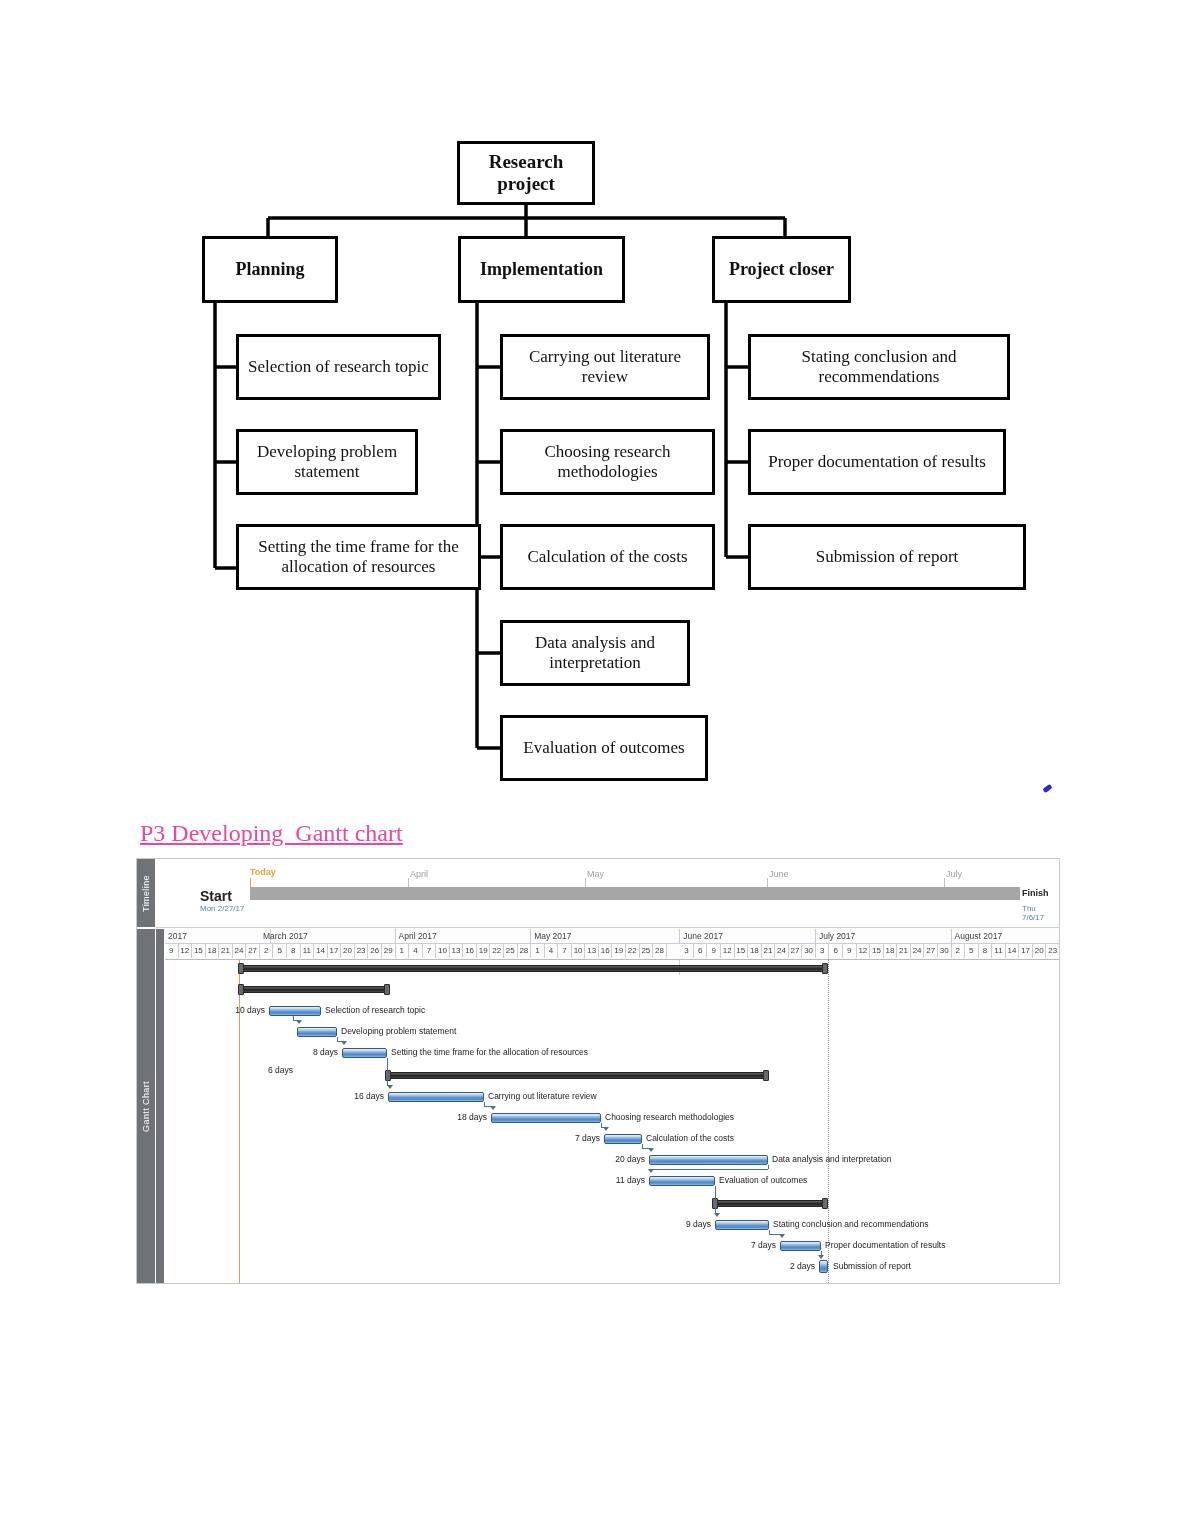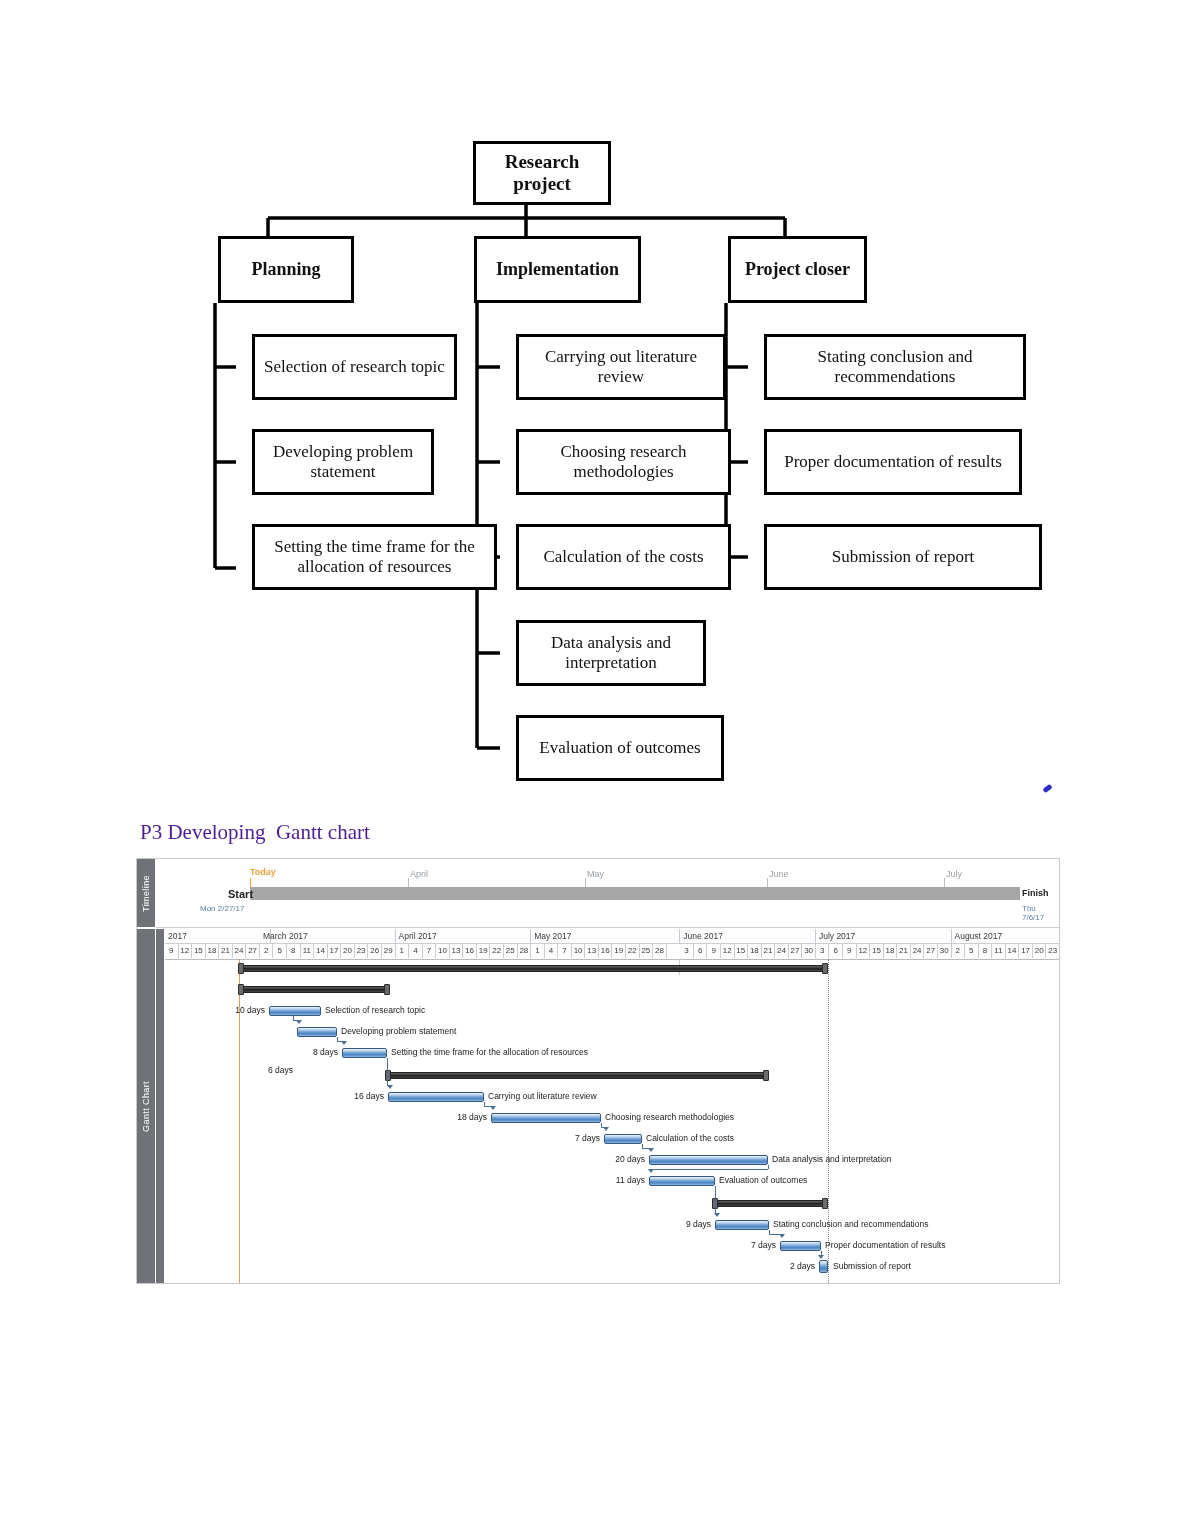--- a/index.html
+++ b/index.html
@@ -19,7 +19,6 @@
     color:#111;text-align:center;
     display:flex;align-items:center;justify-content:center;
     line-height:1.15;
-    margin-left:16px;
   }
   .wbsbox.lvl1{font-weight:bold;font-size:19px;}
   .wbsbox.lvl2{font-weight:bold;font-size:18px;}

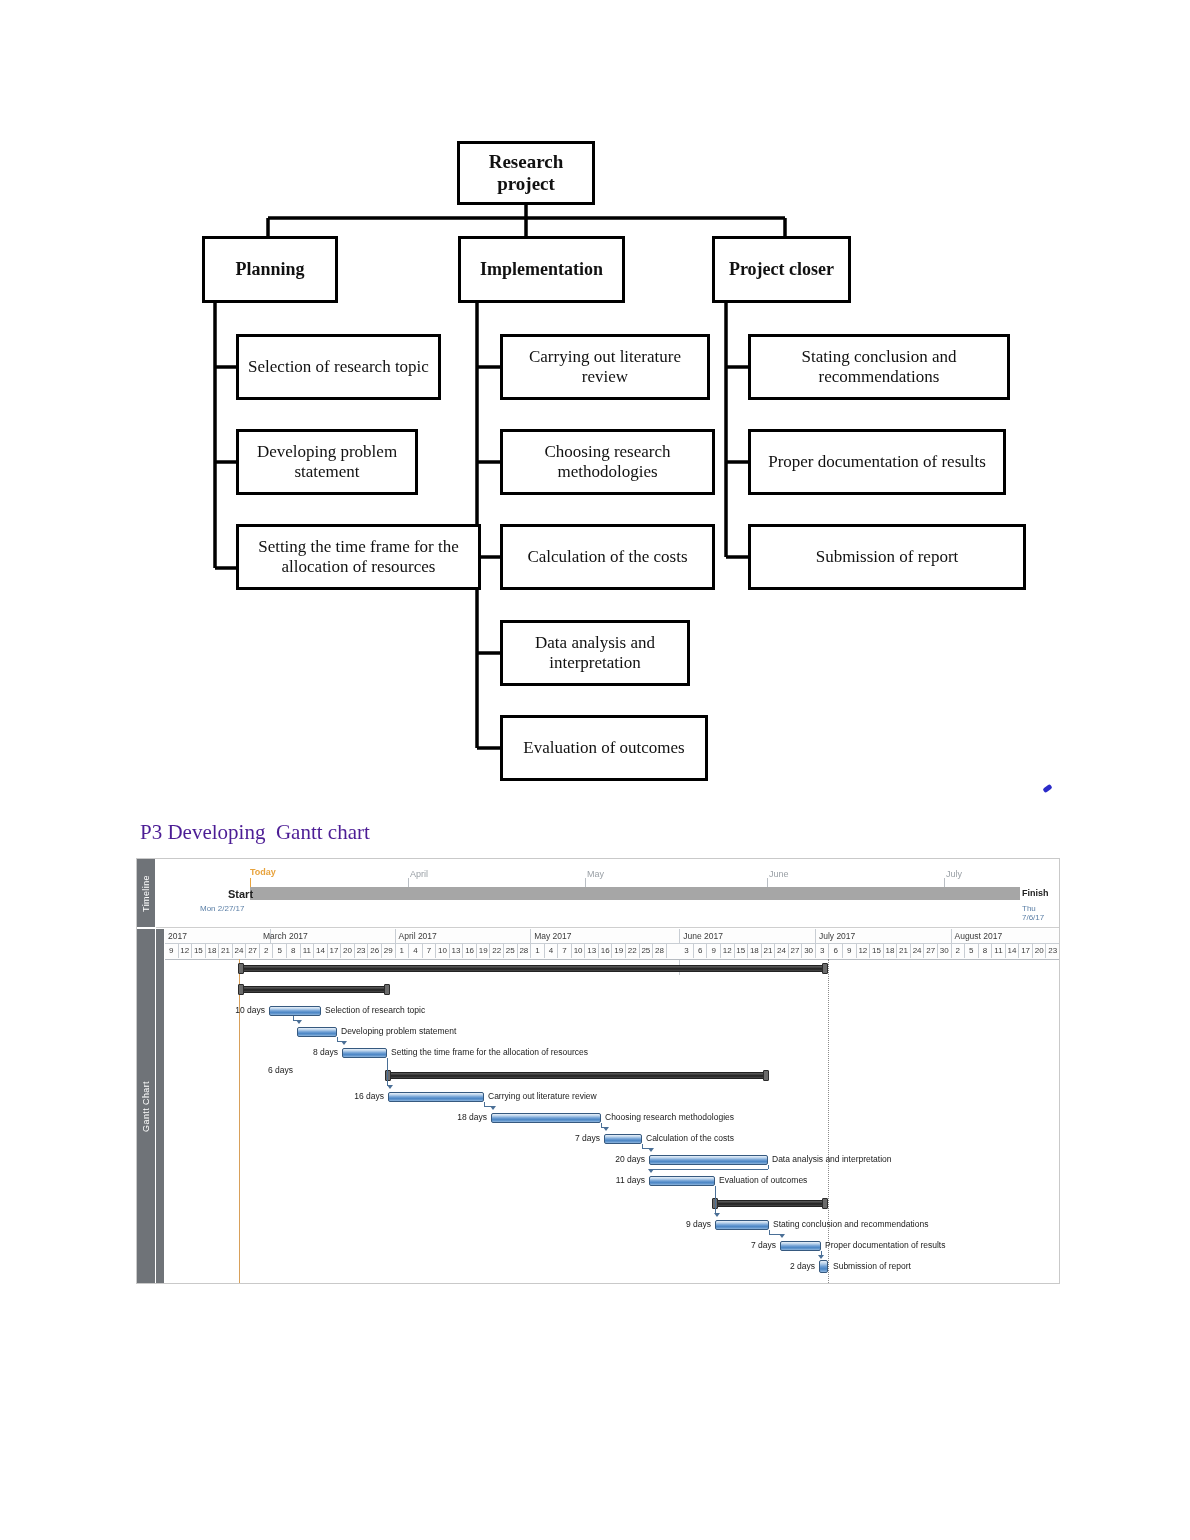--- a/index.html
+++ b/index.html
@@ -29,8 +29,8 @@
   
   #p3head{
     position:absolute;left:140px;top:820px;
-    font-family:"Liberation Serif",serif;font-size:21px;color:#4c1d95;
-    white-space:pre;
+    font-family:"Liberation Serif",serif;font-size:24px;color:#ec4899;
+    text-decoration:underline;white-space:pre;
   }
 
   

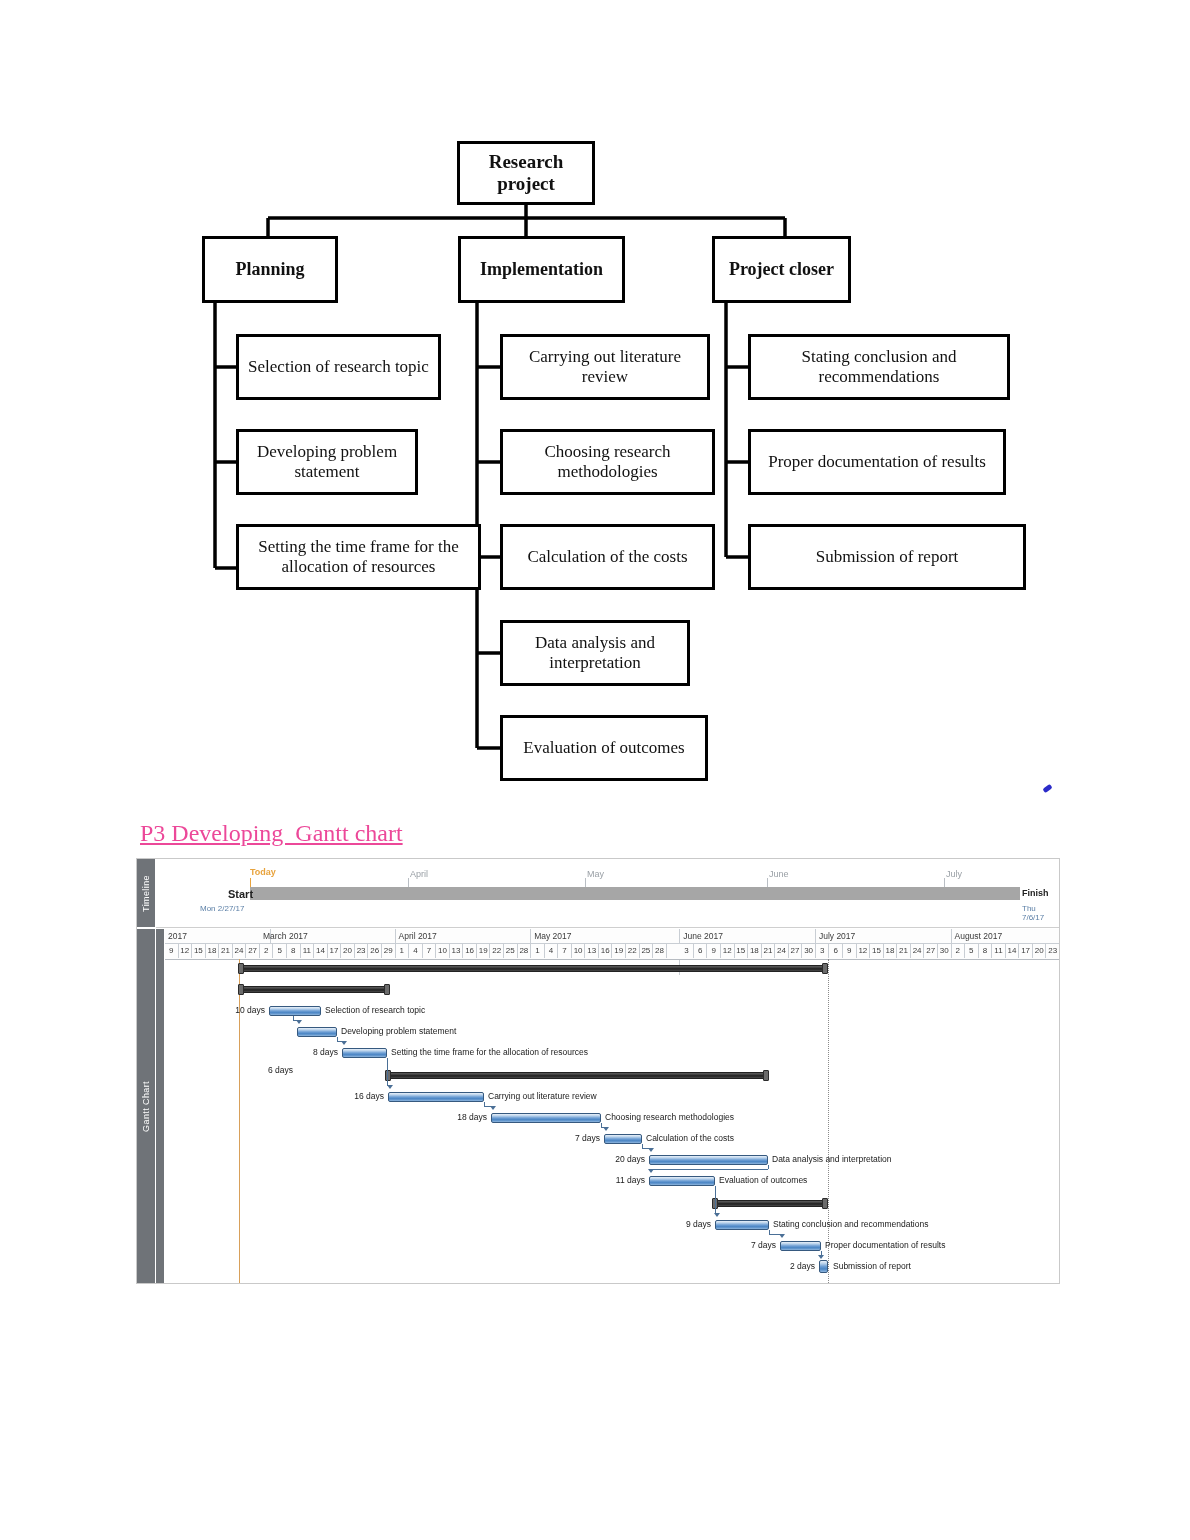--- a/index.html
+++ b/index.html
@@ -61,7 +61,7 @@
   #tl-today{position:absolute;top:8px;left:94px;font-size:9px;font-weight:bold;color:#e8a33d;}
   #tl-todayline{position:absolute;left:94px;top:19px;width:1px;height:9px;background:#e8a33d;}
   #tl-bar{position:absolute;left:94px;top:28px;width:770px;height:13px;background:#a6a6a6;}
-  #tl-startlbl{position:absolute;left:72px;top:29px;font-size:11px;font-weight:bold;color:#222;}
+  #tl-startlbl{position:absolute;left:44px;top:29px;font-size:14px;font-weight:bold;color:#222;}
   #tl-startdate{position:absolute;left:44px;top:45px;font-size:8px;color:#5b7fa6;}
   #tl-finishlbl{position:absolute;left:866px;top:29px;font-size:9px;font-weight:bold;color:#222;}
   #tl-finishdate{position:absolute;left:866px;top:45px;font-size:8px;color:#5b7fa6;}

